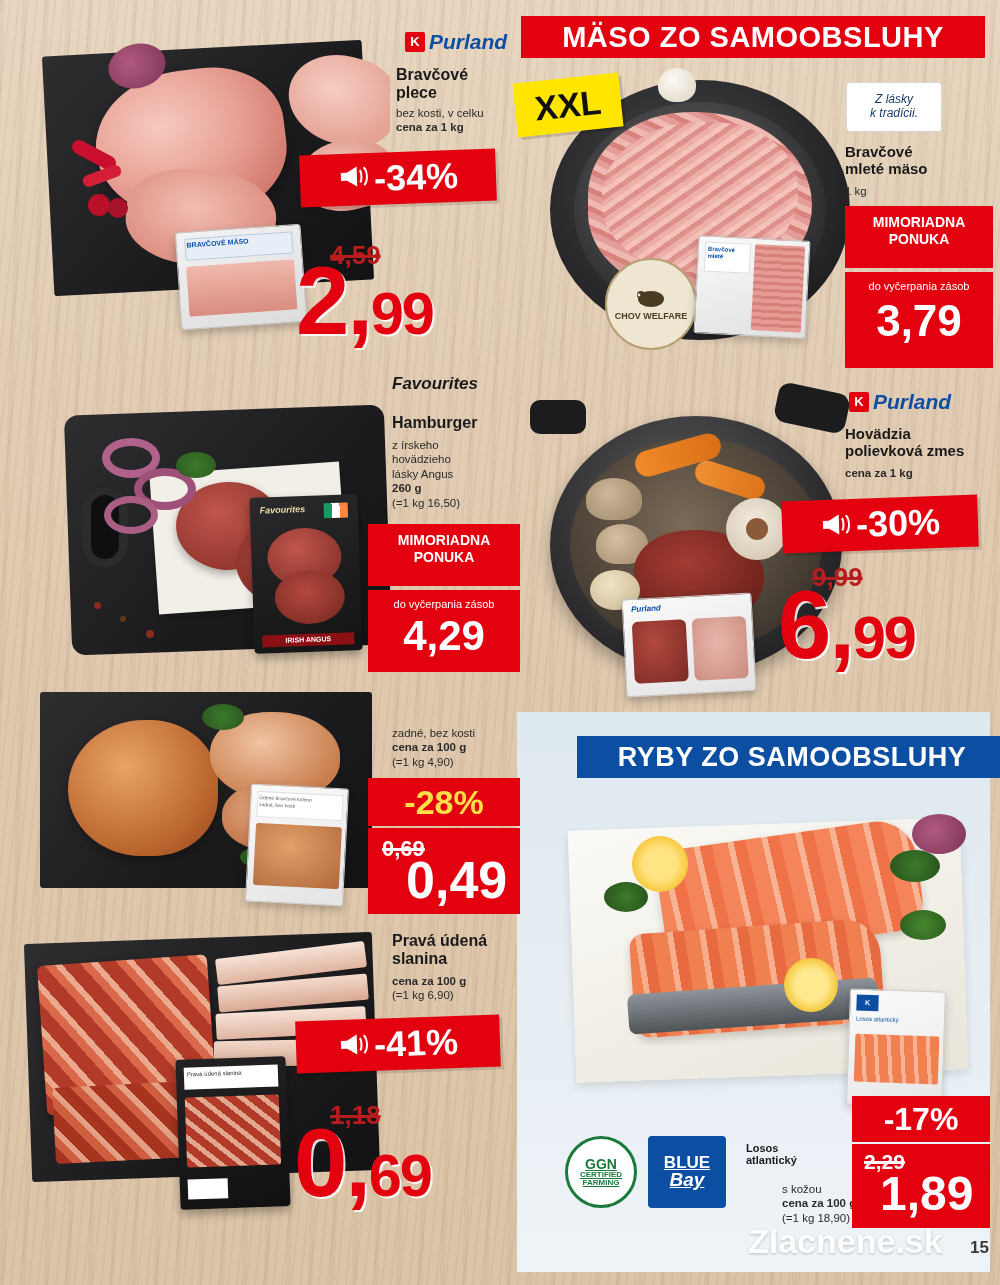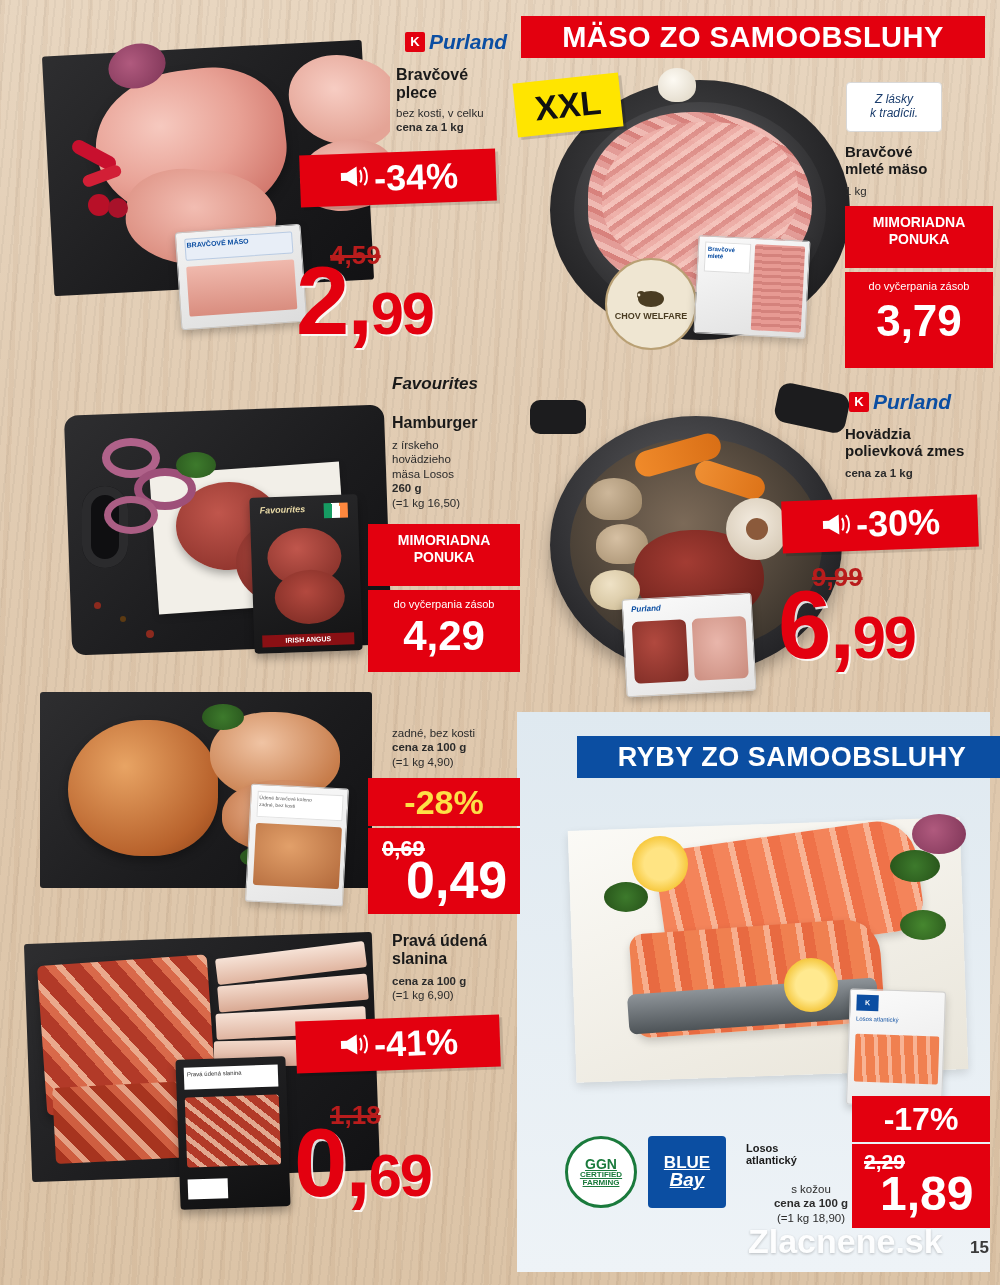--- a/index.html
+++ b/index.html
@@ -265,7 +265,7 @@
   <div class="abs sub" style="left:392px; top:438px; width:150px; font-size:11.5px;">
     <div>z írskeho</div>
     <div>hovädzieho</div>
-    <div>mäsa Losos</div>
+    <div>lásky Angus</div>
     <div class="bold">260 g</div>
     <div>(=1 kg 16,50)</div>
   </div>

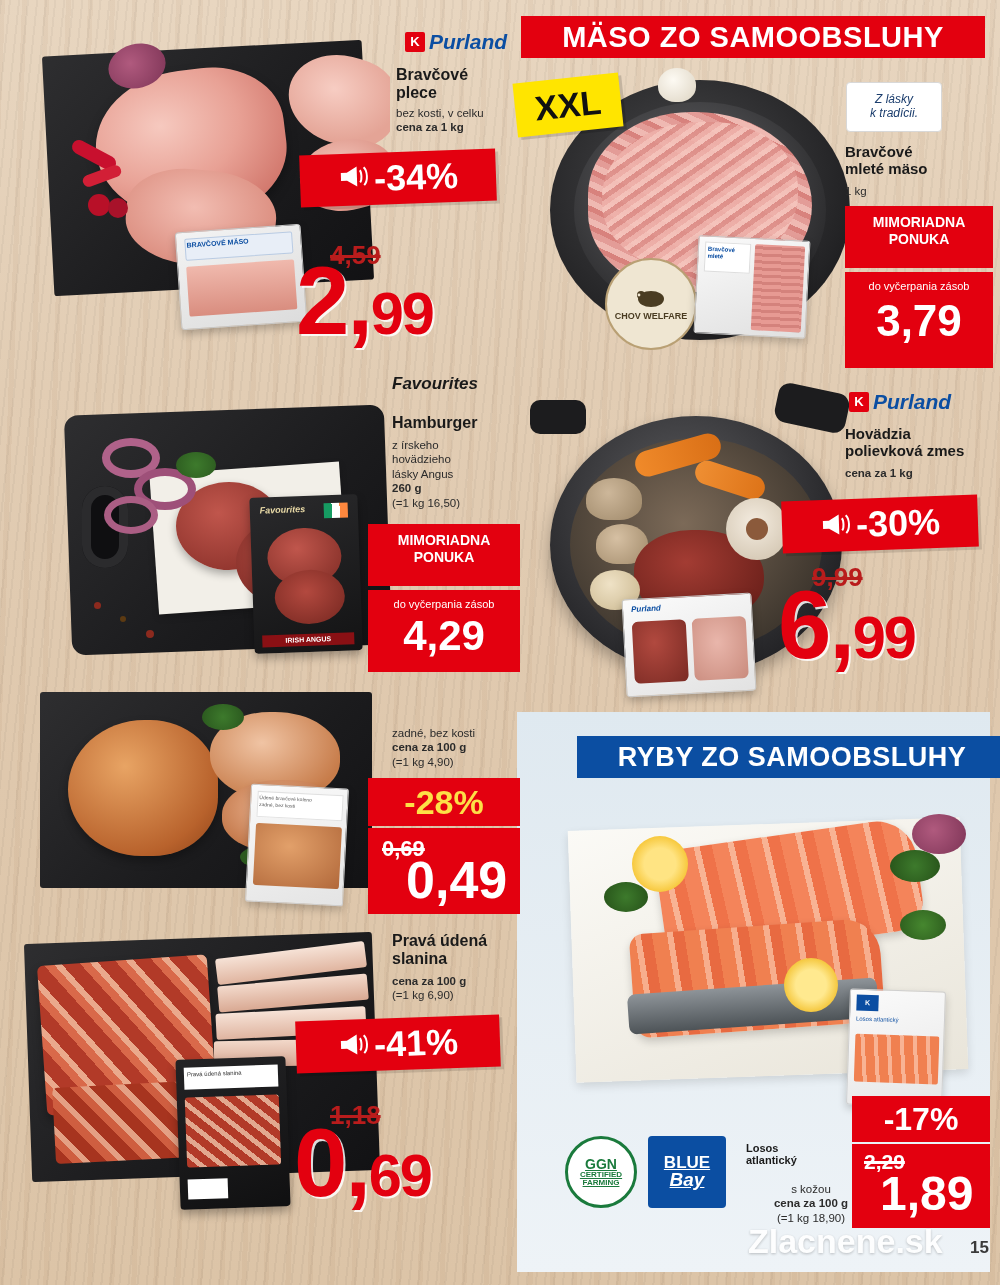--- a/index.html
+++ b/index.html
@@ -460,7 +460,7 @@
     <div>Losos</div>
     <div>atlantický</div>
   </div>
-  <div class="abs sub" style="left:746px; top:1182px; width:130px; font-size:11.5px;text-align:center;">
+  <div class="abs sub" style="left:782px; top:1182px; width:130px; font-size:11.5px;">
     <div>s kožou</div>
     <div class="bold">cena za 100 g</div>
     <div>(=1 kg 18,90)</div>

